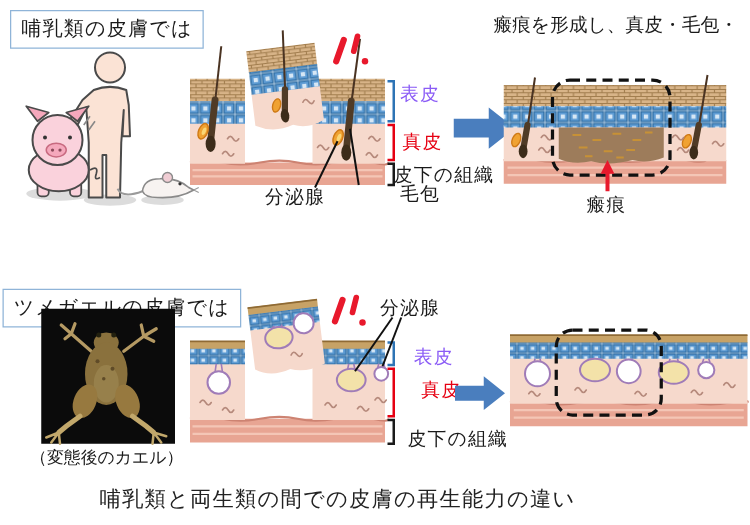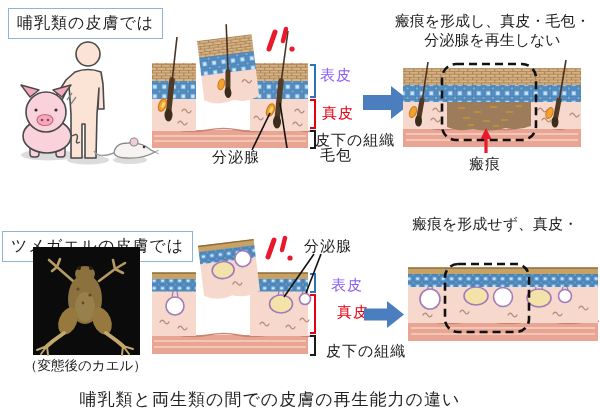--- a/index.html
+++ b/index.html
@@ -150,7 +150,6 @@
 
   <div class="result-text" style="left:390px;top:12px;width:205px;">
     <div>瘢痕を形成し、真皮・毛包・</div>
-    <div>分泌腺を再生しない</div>
   </div>
 
   <svg style="left:398px;top:60px;width:195px;height:95px" viewBox="0 0 195 95">

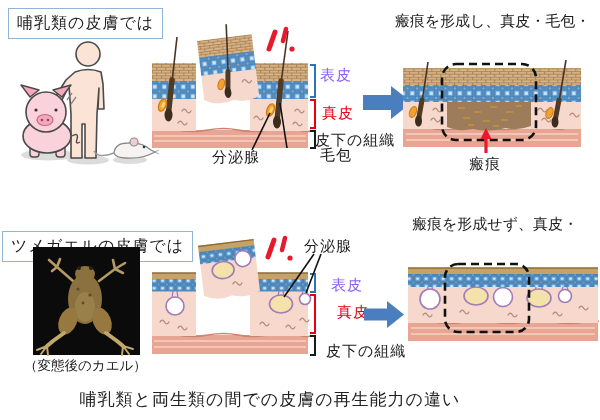--- a/index.html
+++ b/index.html
@@ -297,7 +297,6 @@
   </svg>
 
   <div class="result-text" style="left:395px;top:215px;width:200px;">
-    <div>瘢痕を形成せず、真皮・</div>
   </div>
 
   <svg style="left:405px;top:260px;width:195px;height:85px" viewBox="0 0 195 85">

